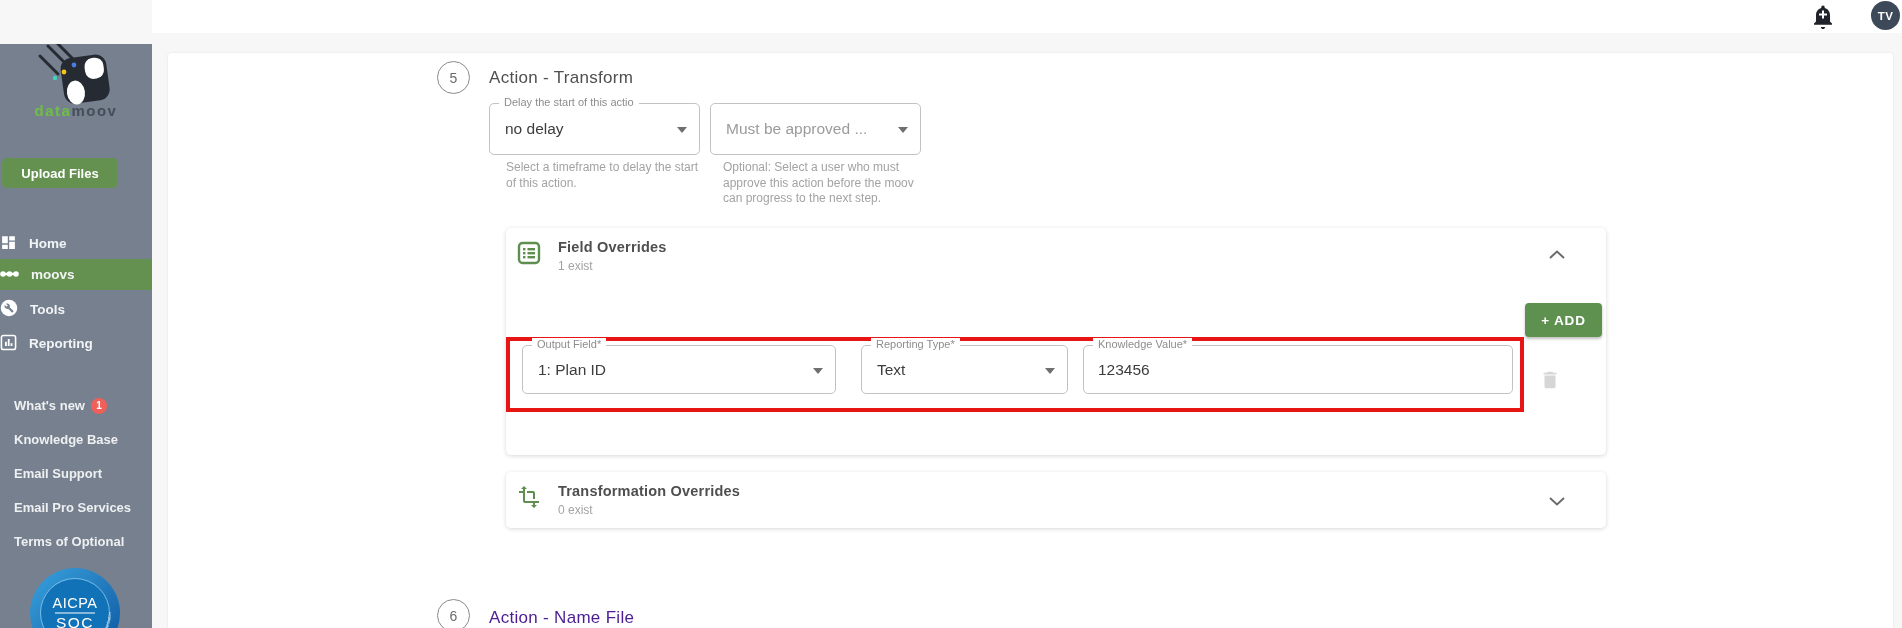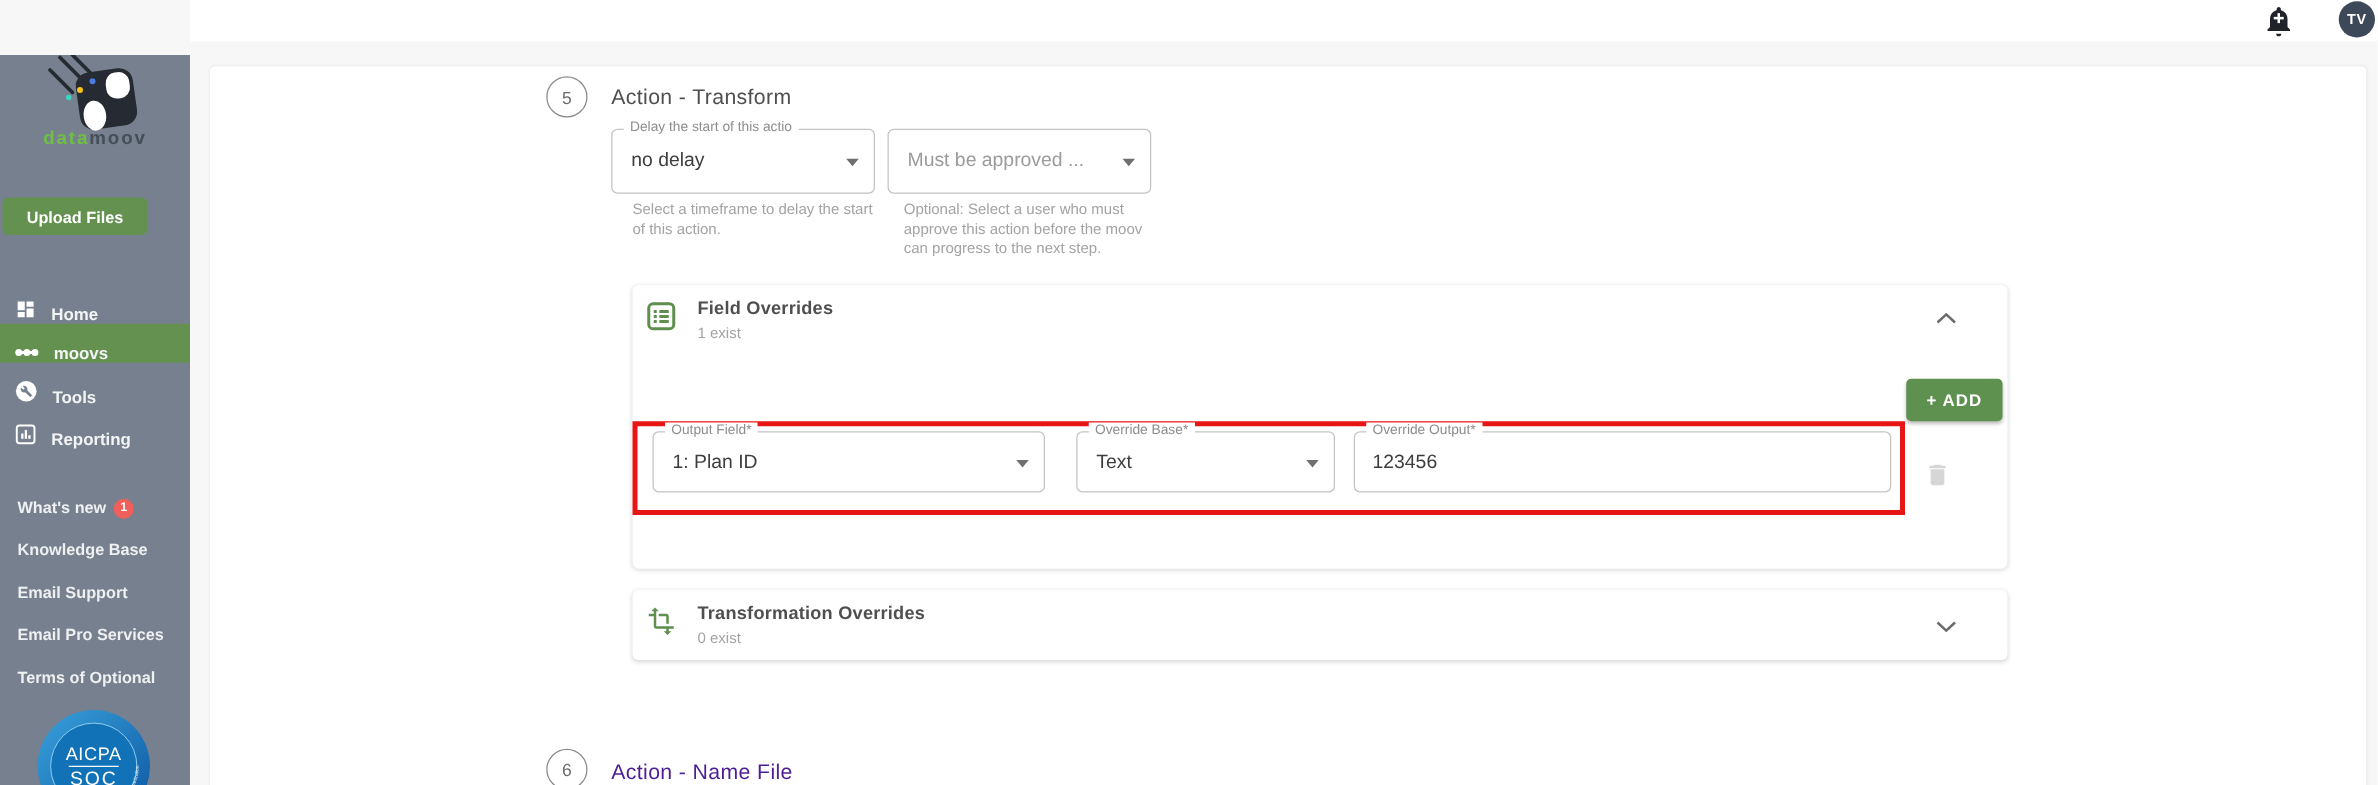--- a/index.html
+++ b/index.html
@@ -27,8 +27,8 @@
   #wordmark .m { color:var(--brand-gray,#434e59); }
   #upload-btn { left:2px; top:114px; width:116px; height:30px; background:var(--accent-green,#649150);
     color:#fff; border:none; border-radius:5px; font-family:inherit; font-size:13px; font-weight:700; cursor:pointer; }
-  .nav-item { left:0; width:152px; height:31px; display:flex; align-items:flex-end; gap:12px;
-    padding-left:12px; color:#f2f4f5; font-size:13.5px; font-weight:600; cursor:pointer; }
+  .nav-item { left:0; width:152px; height:31px; display:flex; align-items:center; gap:12px;
+    padding-left:0; color:#f2f4f5; font-size:13.5px; font-weight:600; cursor:pointer; }
   .nav-item.active { background:var(--accent-green,#649150); }
   .side-link { left:14px; color:#eef0f2; font-size:13px; font-weight:600; cursor:pointer; white-space:nowrap; }
   #whats-new-badge { display:inline-block; margin-left:6px; width:16px; height:16px; border-radius:50%;

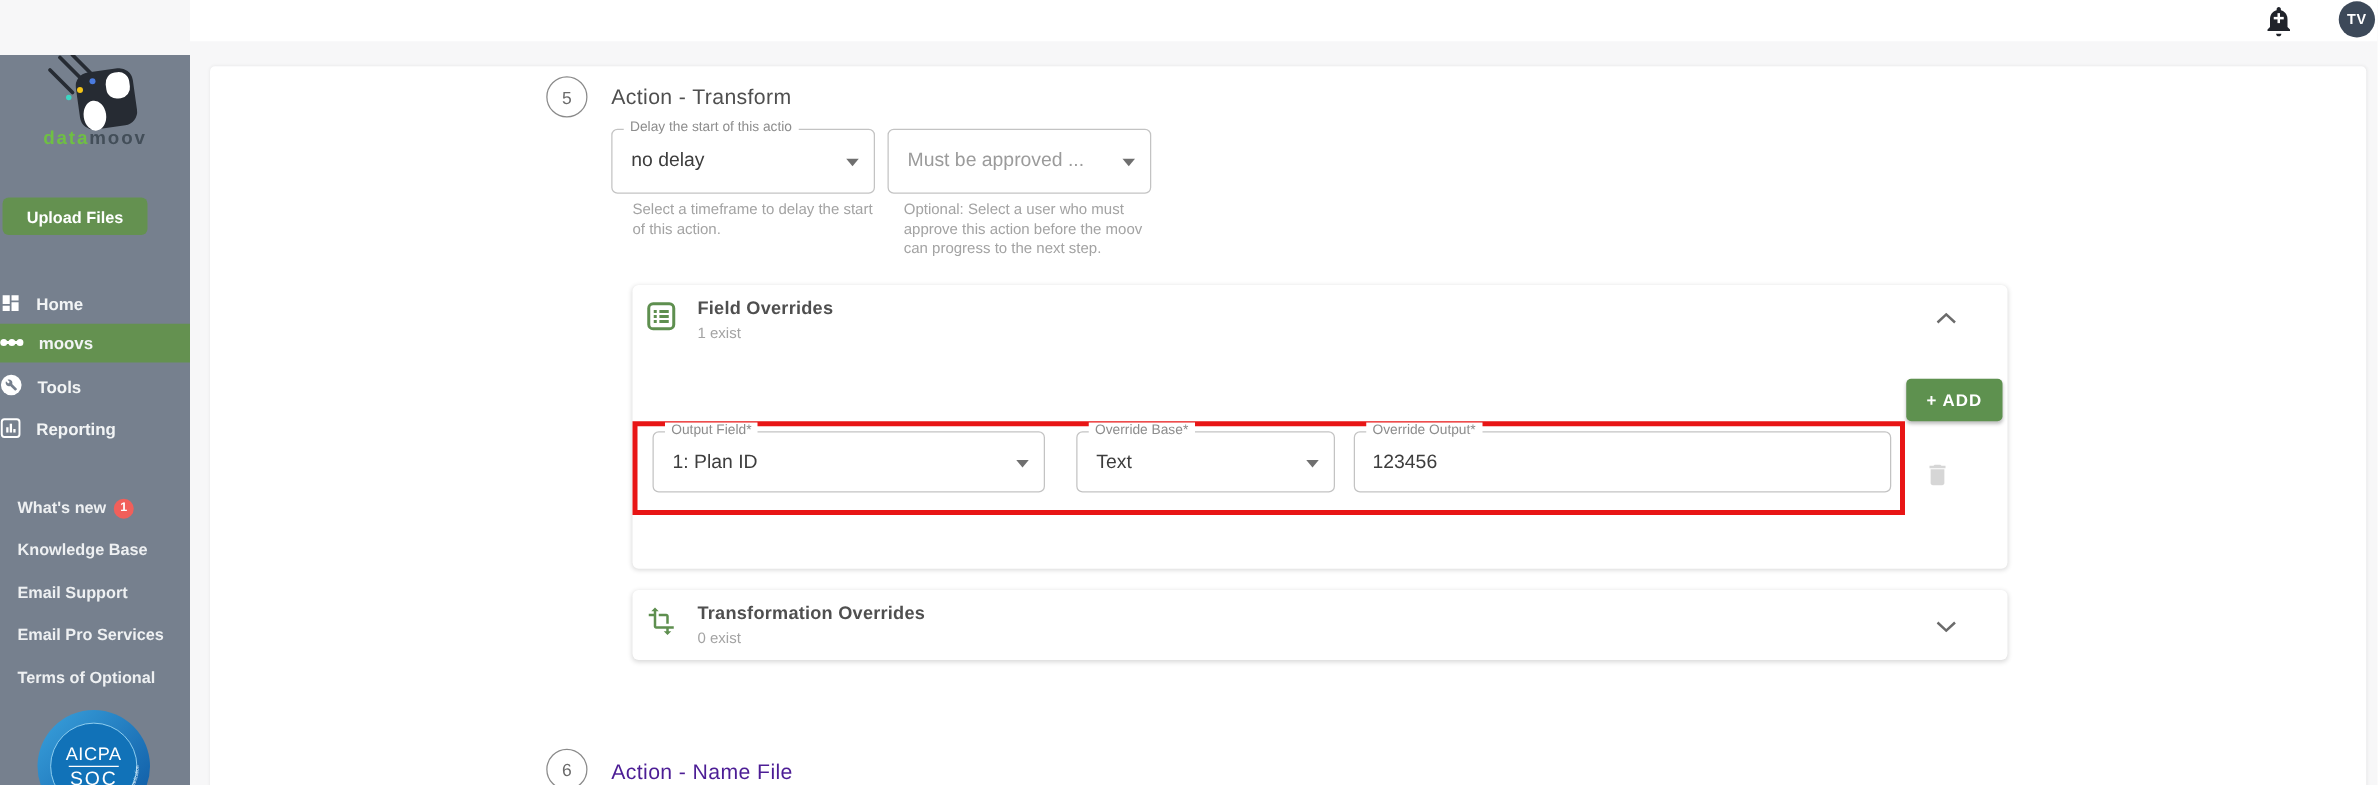--- a/index.html
+++ b/index.html
@@ -250,7 +250,7 @@
         <span class="darrow"></span>
       </div>
       <div class="ofield abs" id="override-type-select">
-        <span class="flabel">Override Base*</span>
+        <span class="flabel">Reporting Type*</span>
         <span class="fvalue">Text</span>
         <span class="darrow"></span>
       </div>

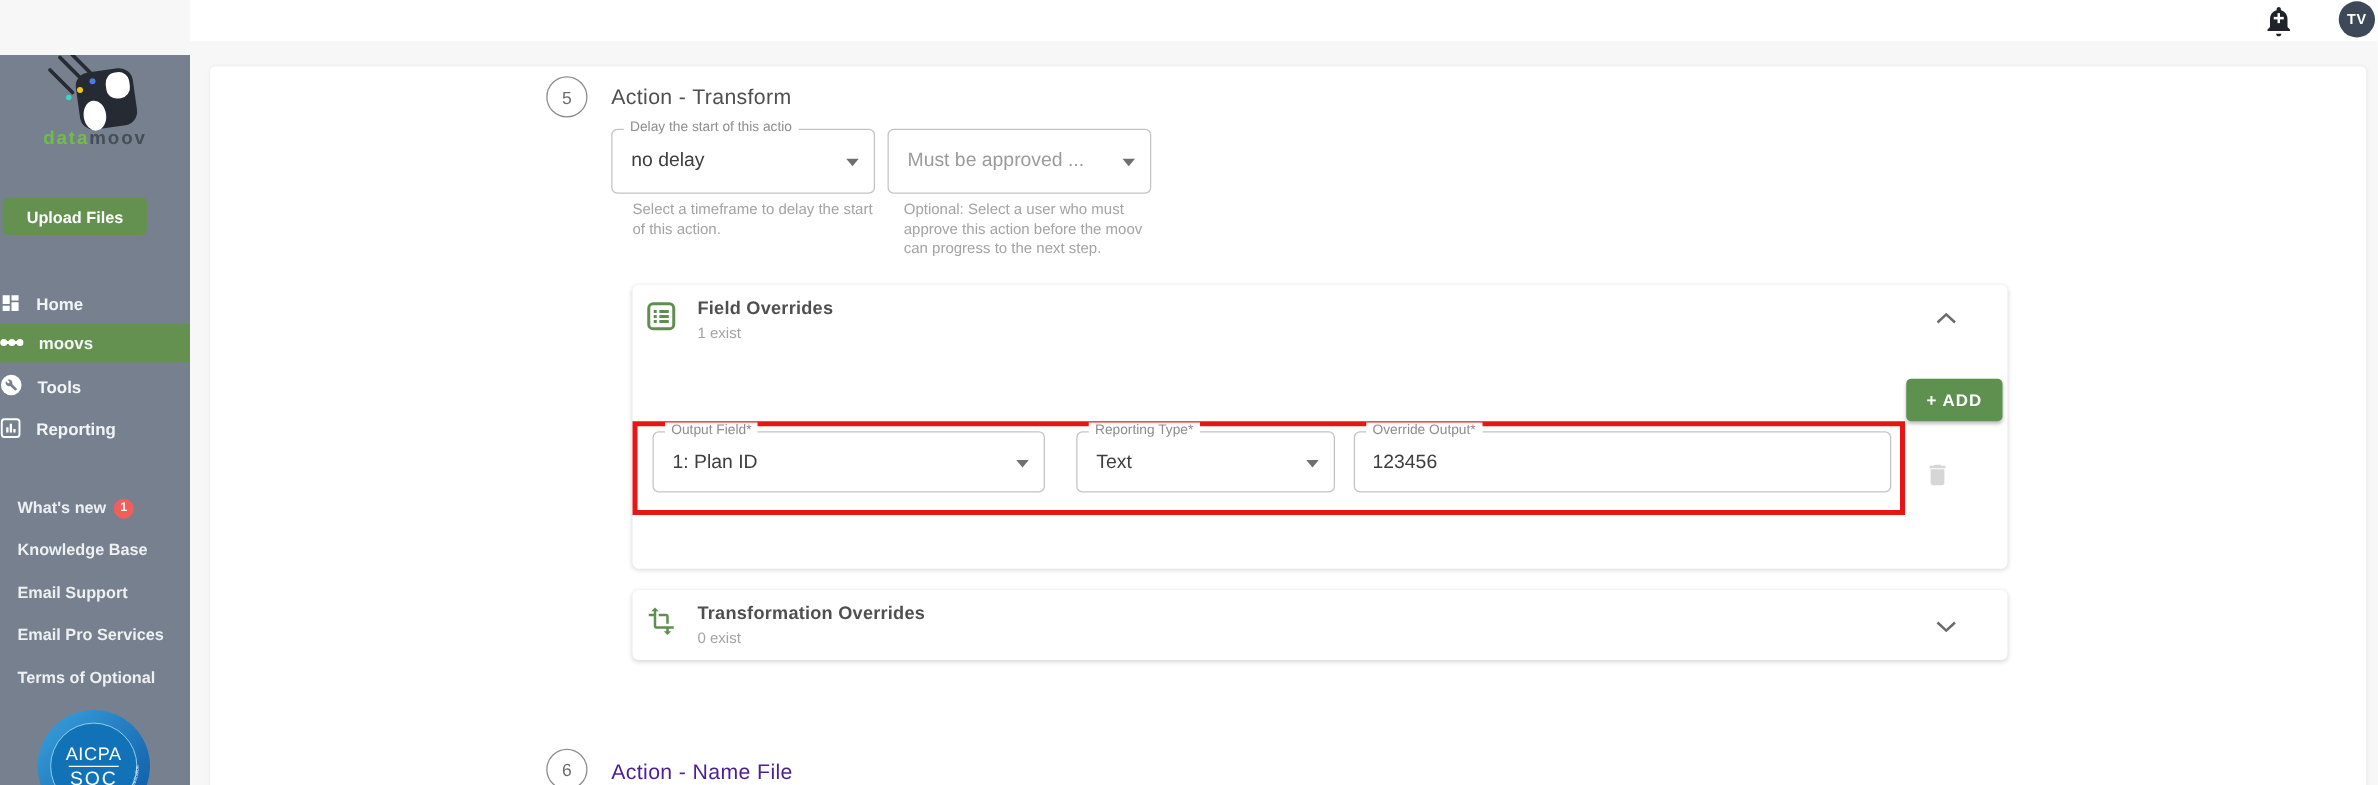--- a/index.html
+++ b/index.html
@@ -255,7 +255,7 @@
         <span class="darrow"></span>
       </div>
       <div class="ofield abs" id="override-value-field">
-        <span class="flabel">Override Output*</span>
+        <span class="flabel">Knowledge Value*</span>
         <input id="override-value-input" value="123456" style="">
       </div>
     </div>

